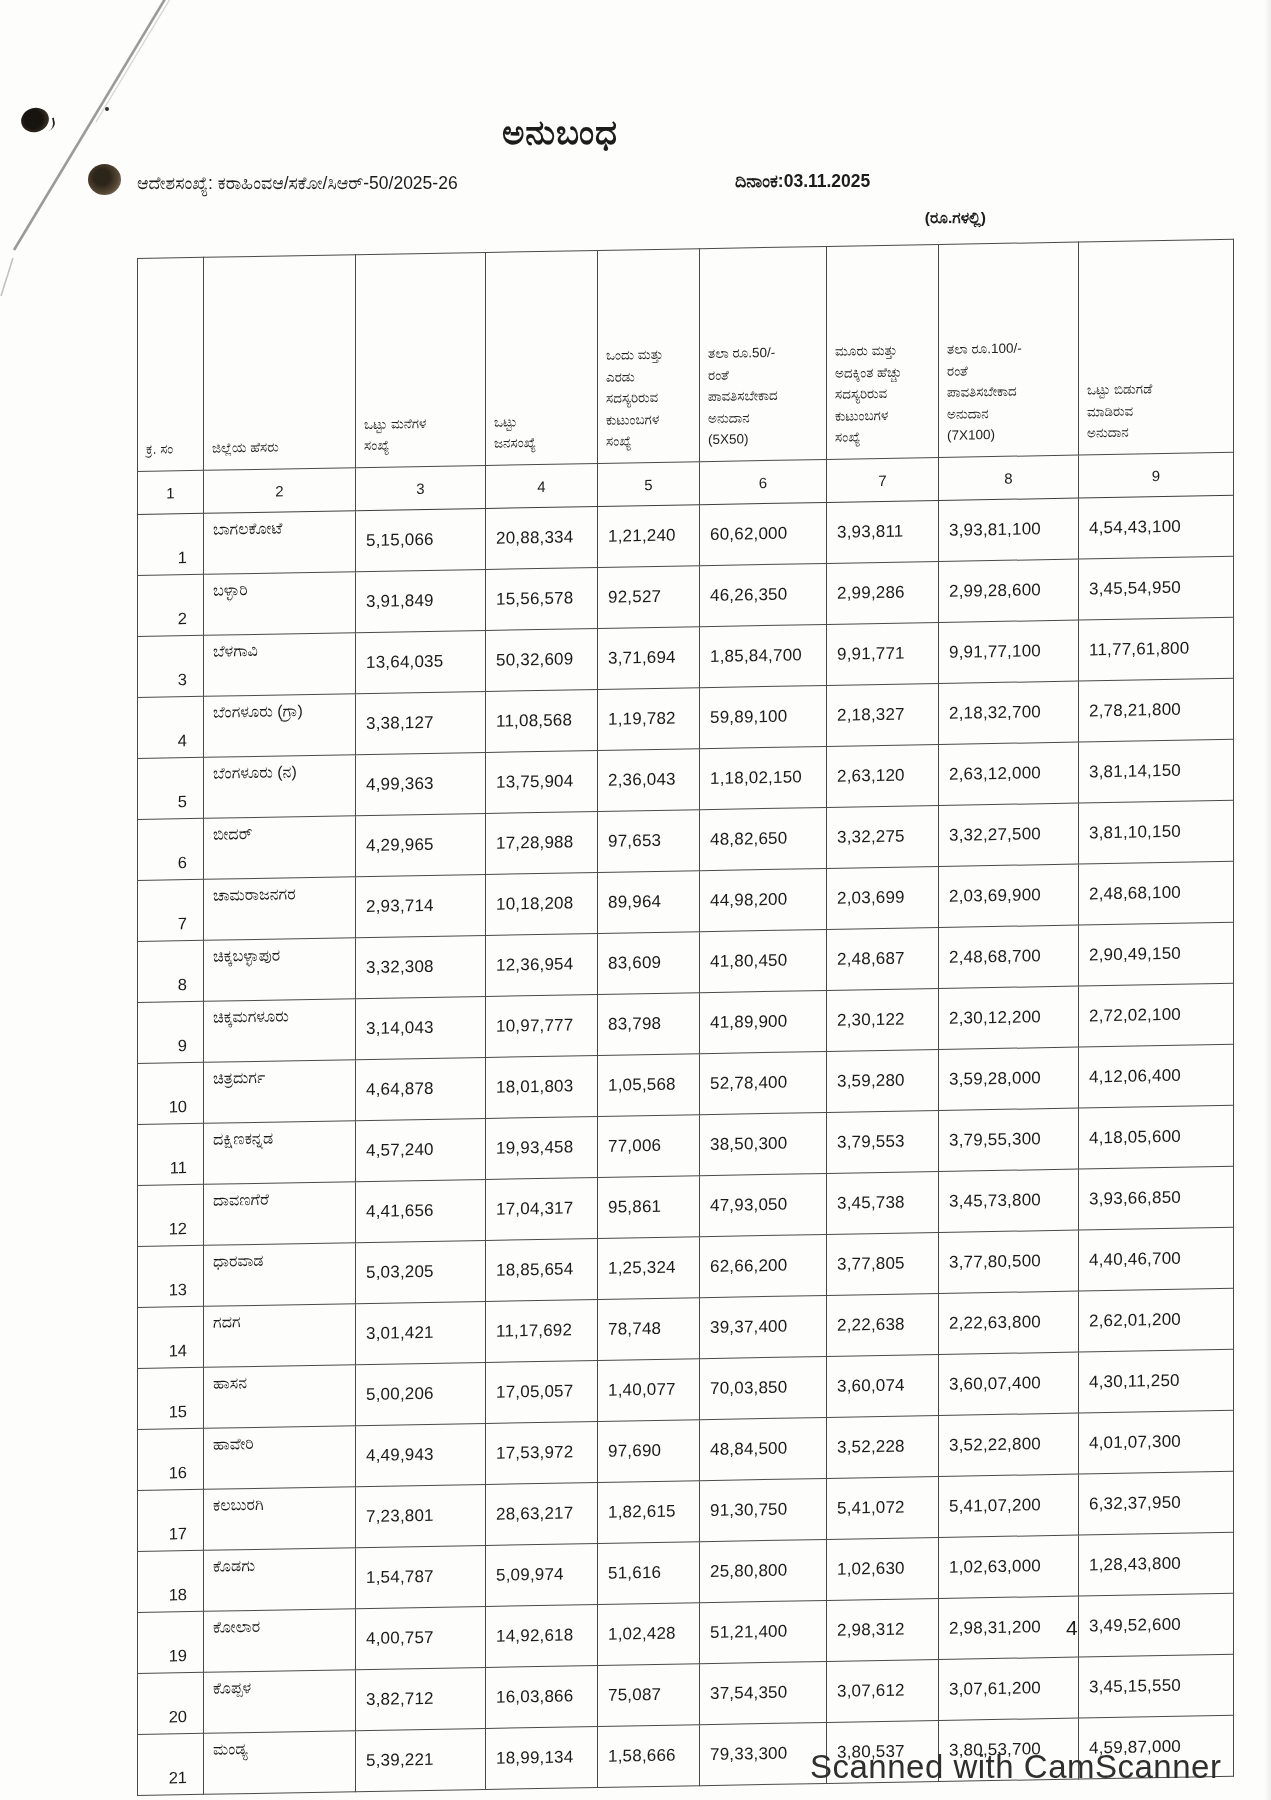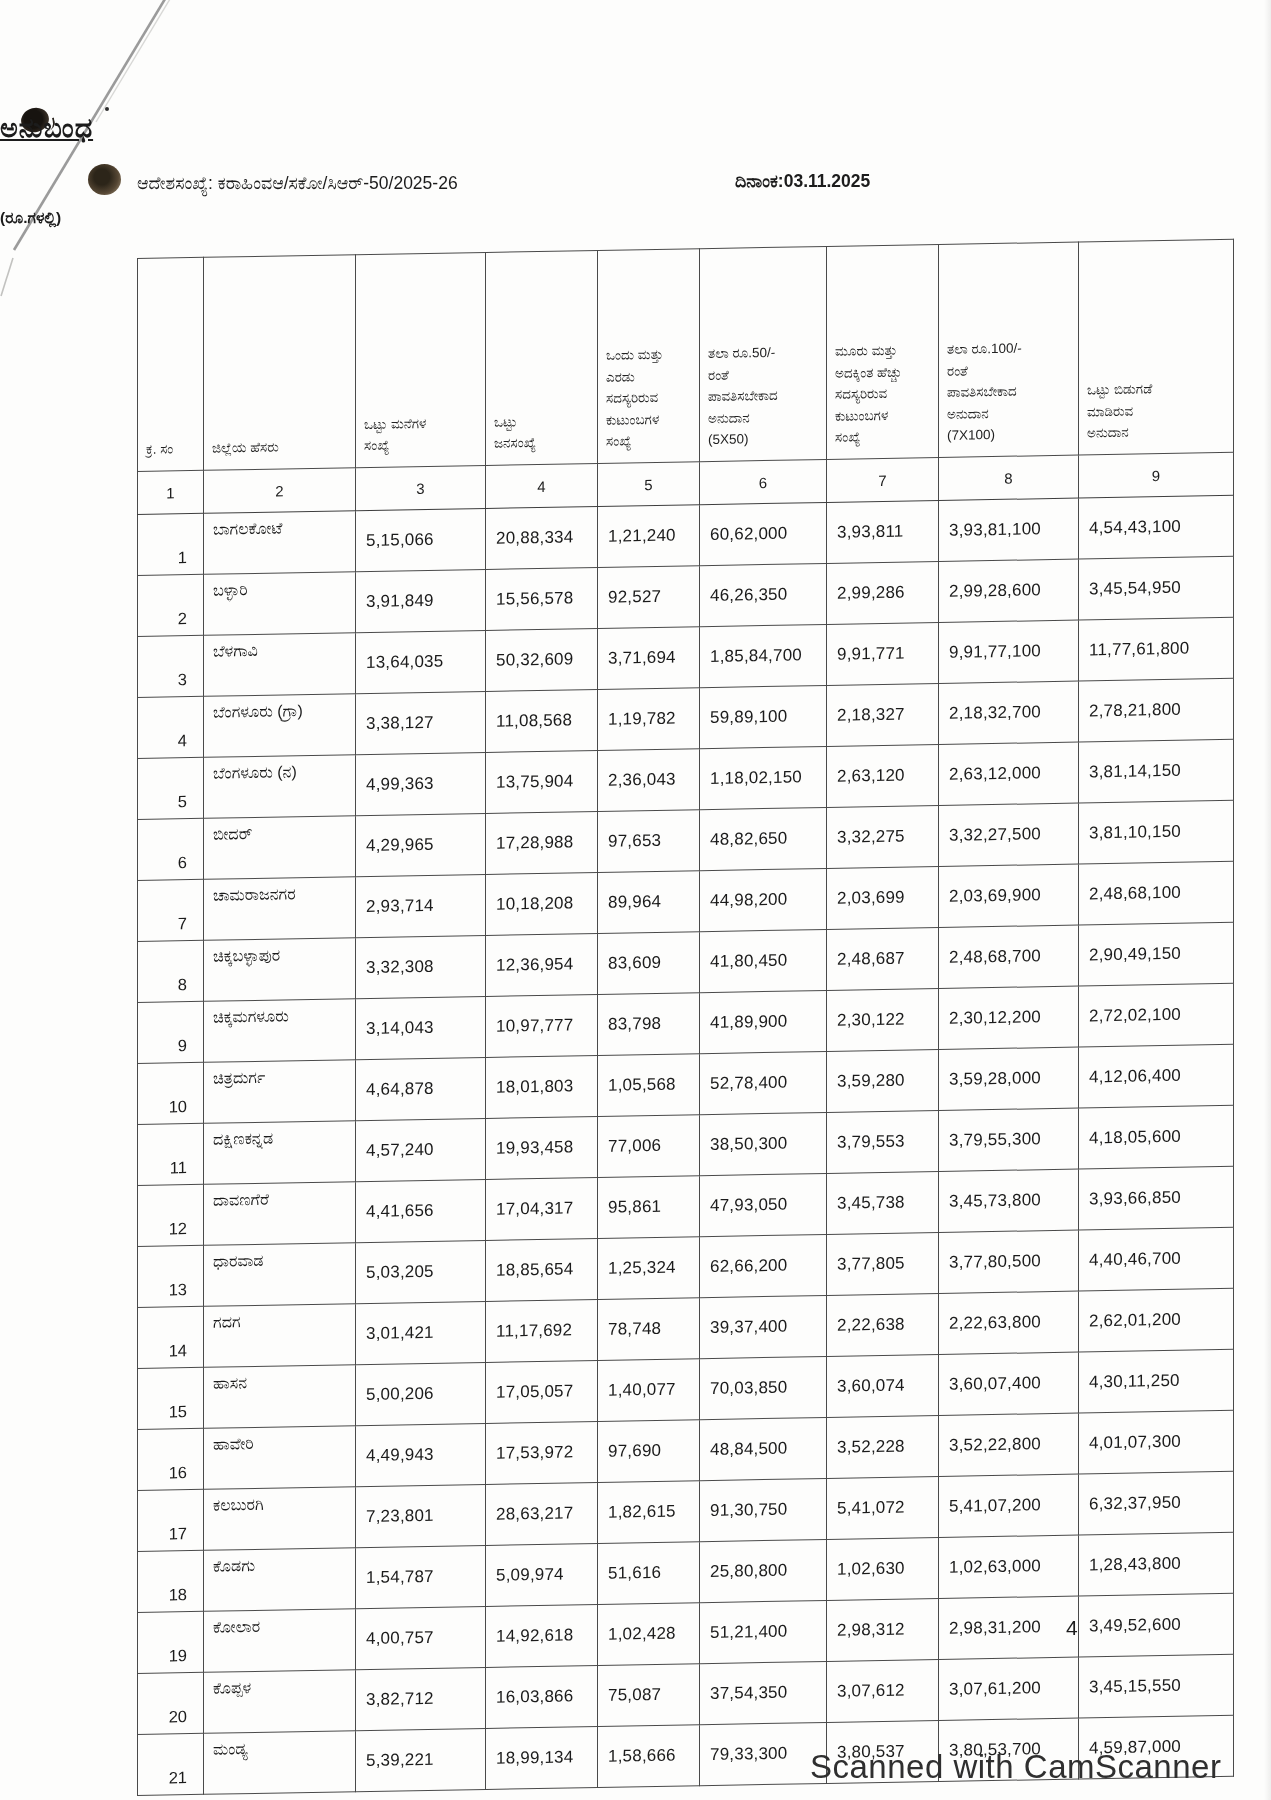--- a/index.html
+++ b/index.html
@@ -22,8 +22,8 @@
   .edge-shade{position:absolute;right:0;top:0;width:7px;height:100%;
     background:linear-gradient(to right, rgba(0,0,0,0), rgba(0,0,0,0.06));}
   
-  .title{position:absolute;left:0;top:113px;width:1120px;margin:0;text-align:left;
-    font-size:27px;font-weight:700;letter-spacing:1px;text-decoration:underline;}
+  .title{position:absolute;left:0;top:113px;width:1120px;margin:0;text-align:center;
+    font-size:34px;font-weight:700;letter-spacing:1px;}
   .order-no{position:absolute;left:137px;top:173px;font-size:17.5px;font-weight:400;}
   .date-label{position:absolute;left:735px;top:171px;font-size:17.5px;font-weight:700;}
   .currency-note{position:absolute;left:0;top:209px;width:986px;

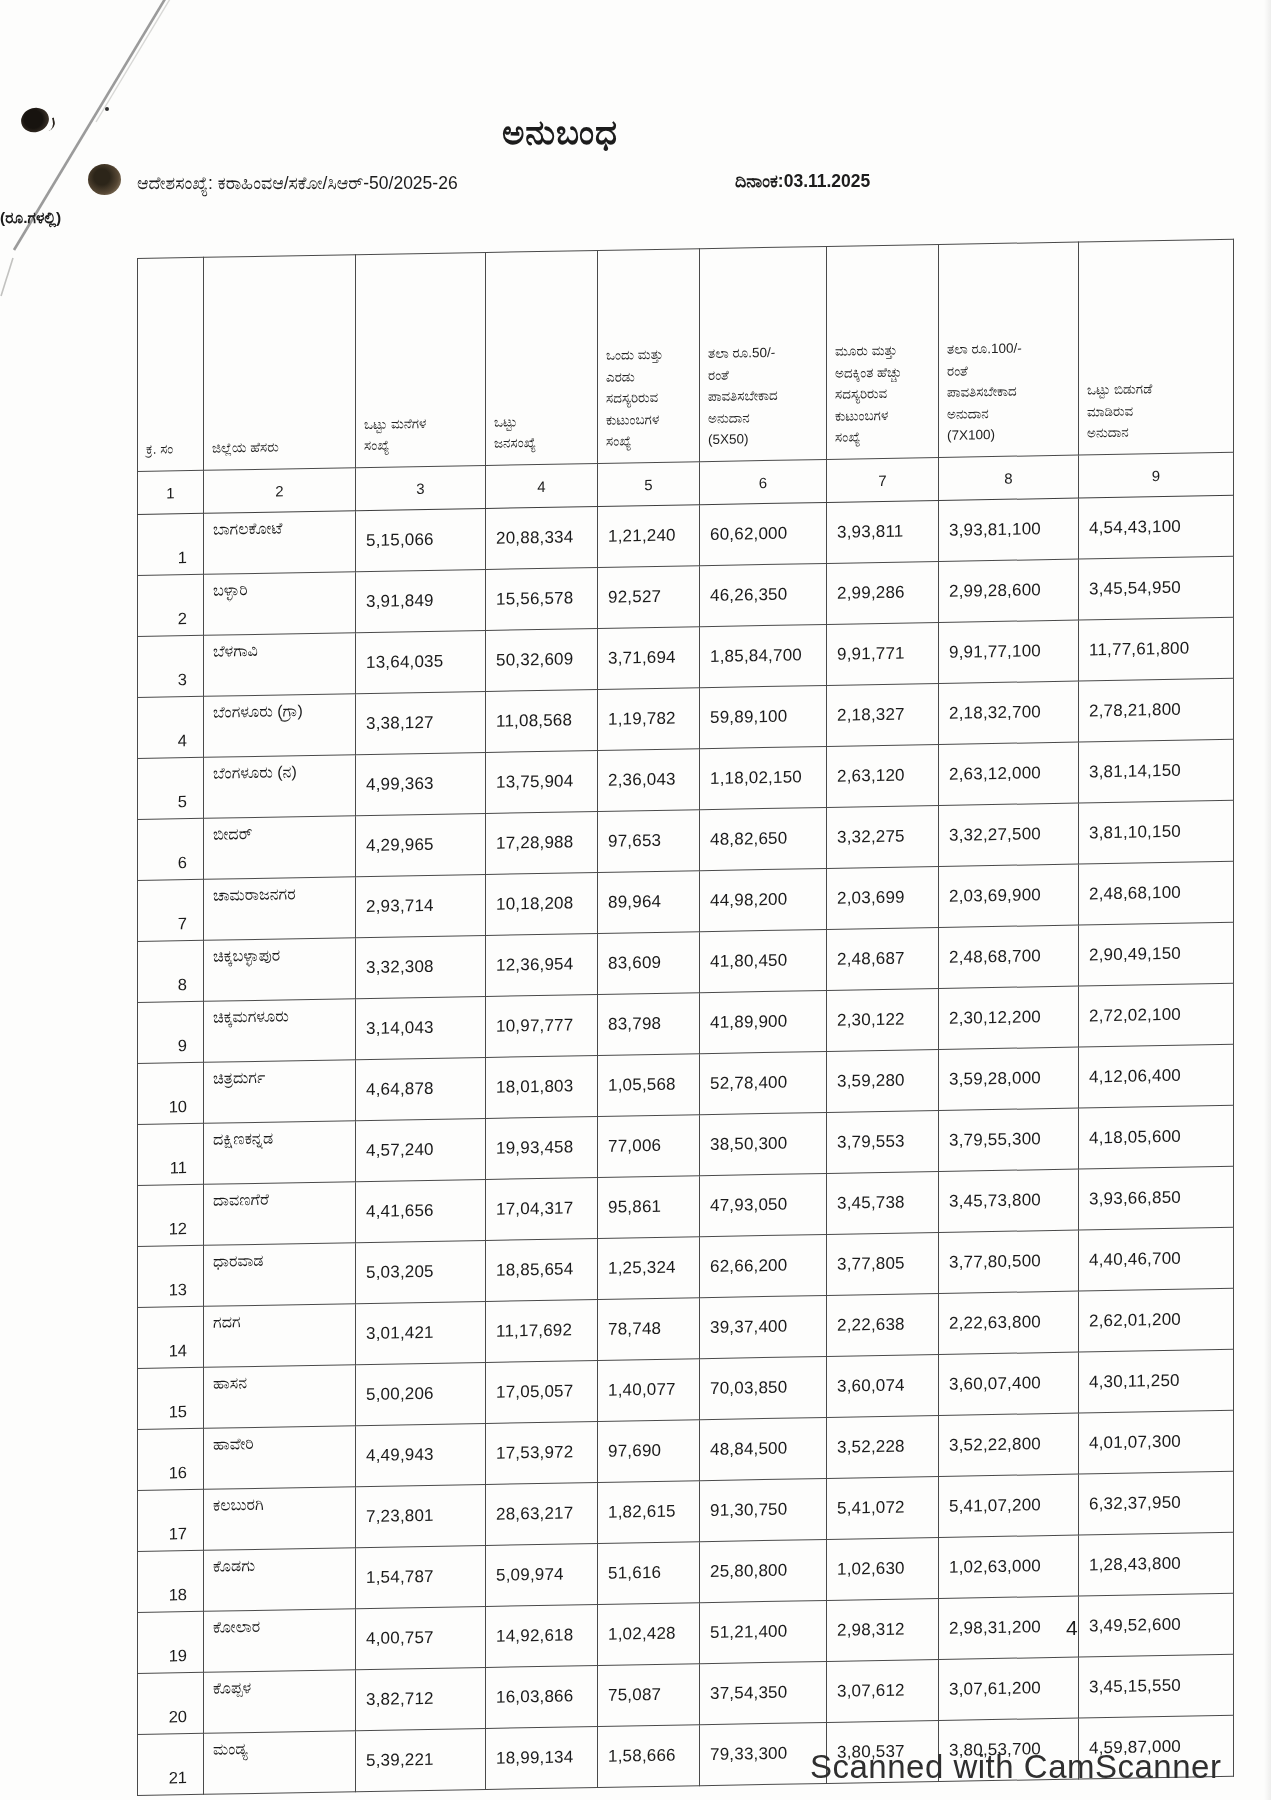--- a/index.html
+++ b/index.html
@@ -26,7 +26,7 @@
     font-size:34px;font-weight:700;letter-spacing:1px;}
   .order-no{position:absolute;left:137px;top:173px;font-size:17.5px;font-weight:400;}
   .date-label{position:absolute;left:735px;top:171px;font-size:17.5px;font-weight:700;}
-  .currency-note{position:absolute;left:0;top:209px;width:986px;
+  .currency-note{position:absolute;left:0;top:209px;width:986px;text-align:right;
     font-size:15.5px;font-weight:700;}
   
   .table-wrap{position:absolute;left:137px;top:258px;width:1096px;

